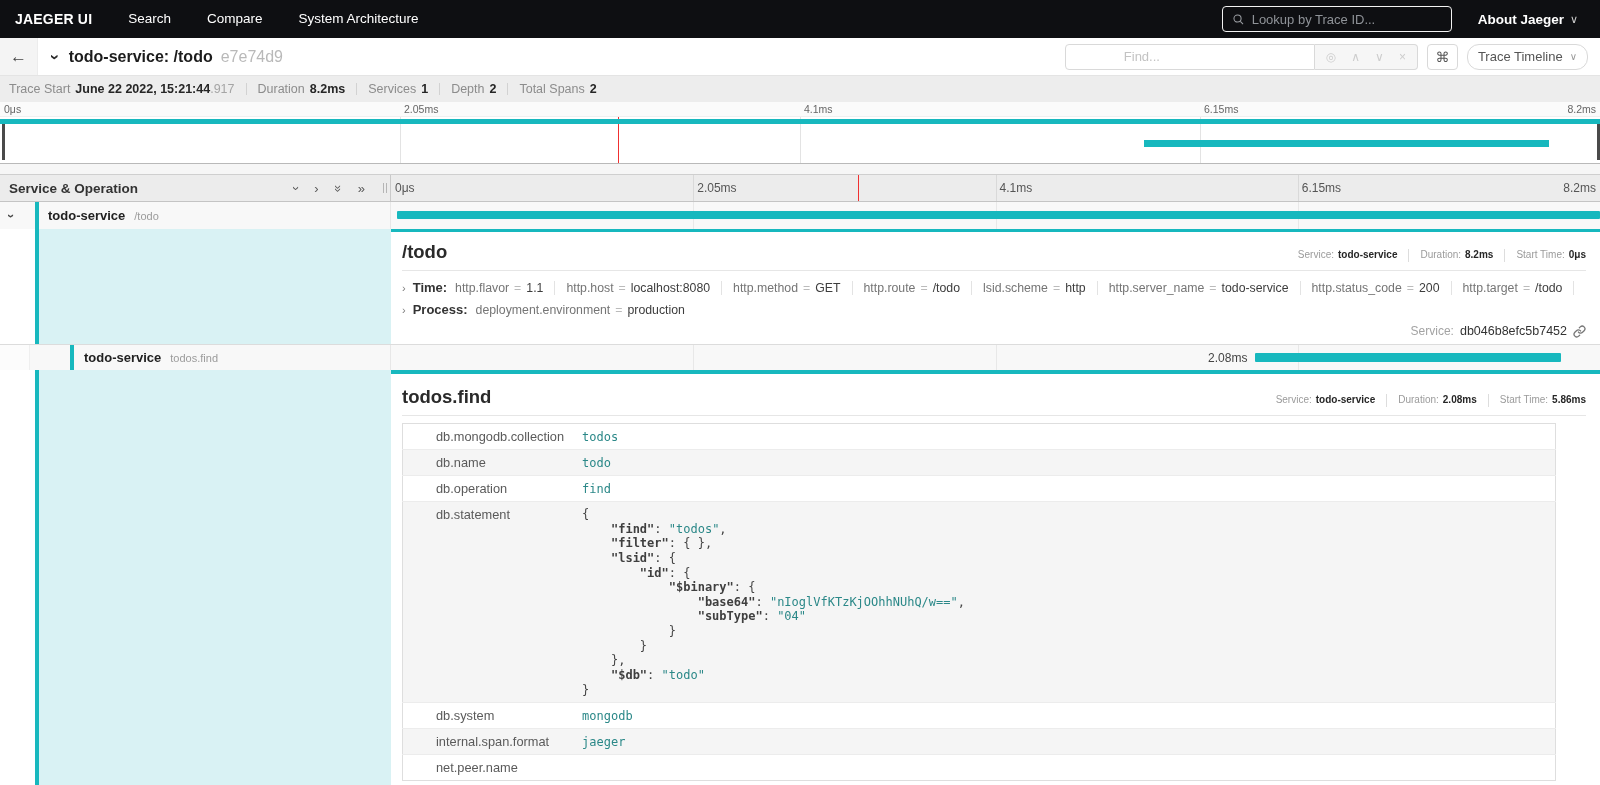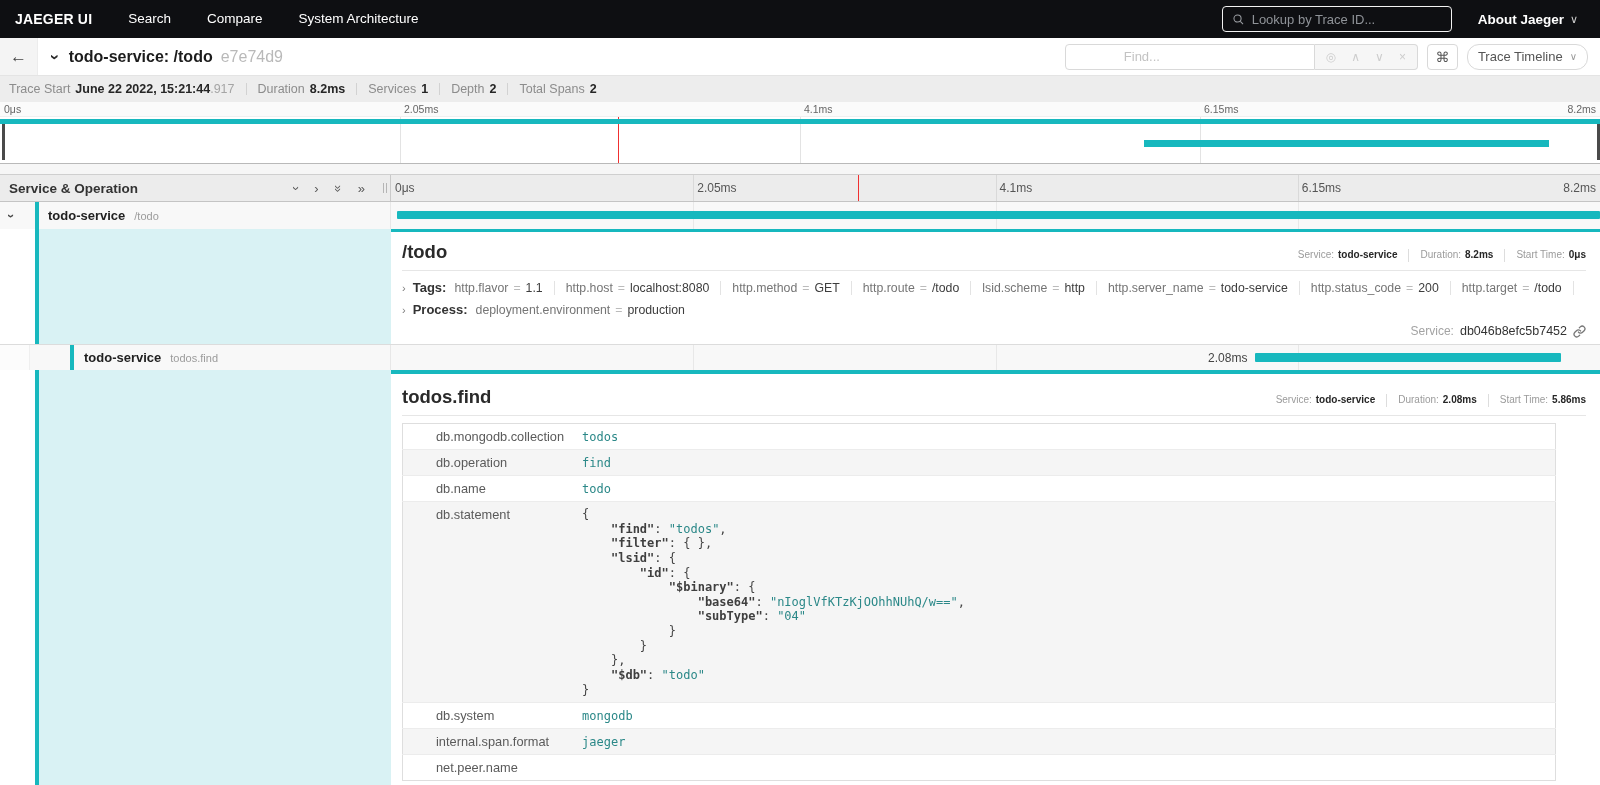--- a/index.html
+++ b/index.html
@@ -282,7 +282,7 @@
         </div>
         <div class="kvline">
           <span class="sec-chev">›</span>
-          <span class="sec-lbl">Tags:</span>
+          <span class="sec-lbl">Time:</span>
           <span id="tags1" style="display:inline-flex;overflow:hidden;">
               <span class="pill">
                 <span class="pk">http.flavor</span>

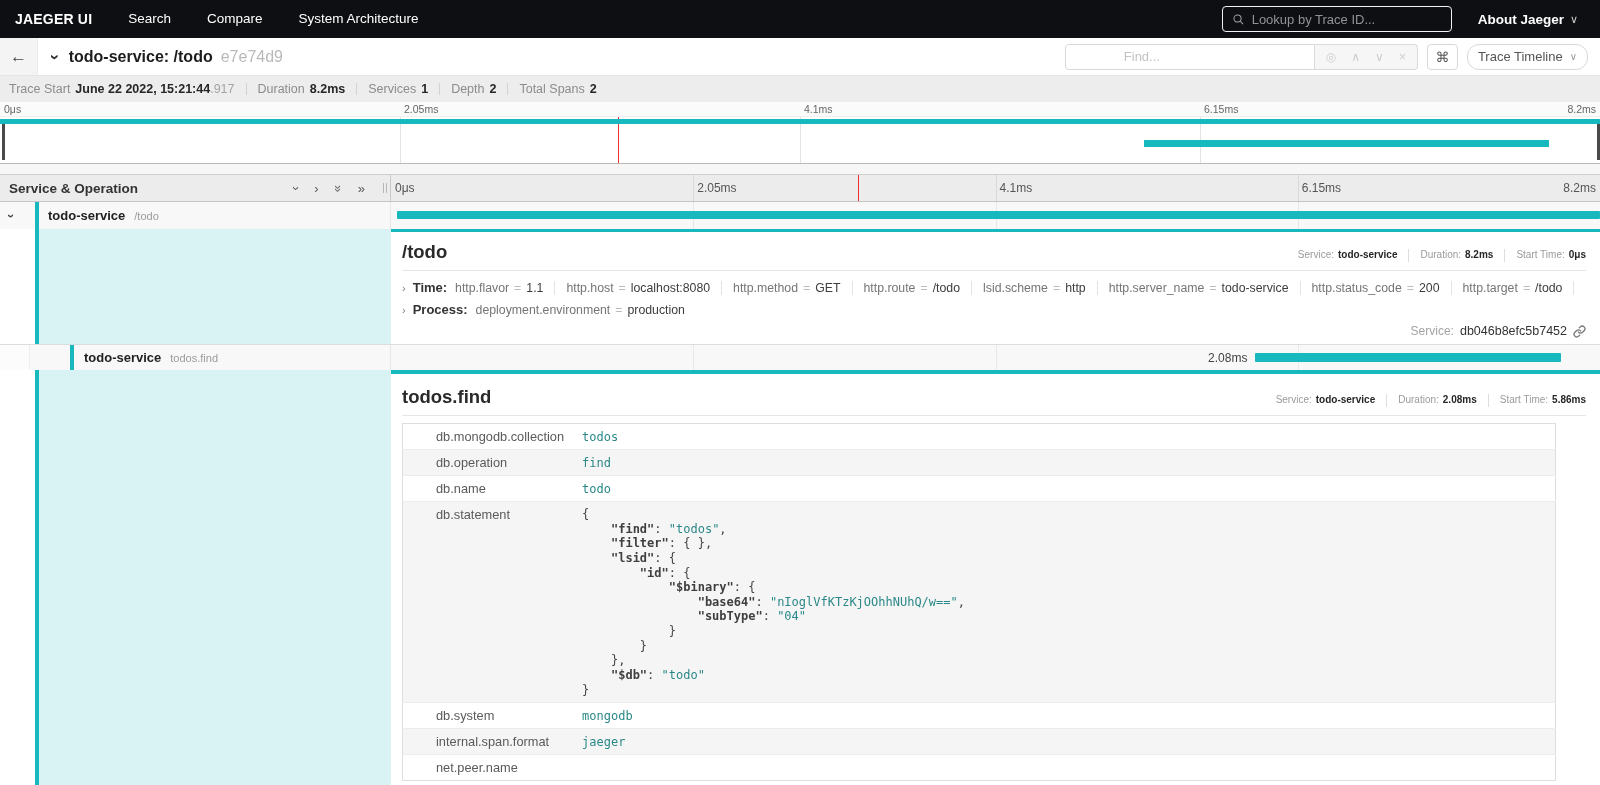--- a/index.html
+++ b/index.html
@@ -394,12 +394,12 @@
                 <td><span class="tagval">todos</span></td>
               </tr>
               <tr>
+                <td class="key">db.name</td>
+                <td><span class="tagval">todo</span></td>
+              </tr>
+              <tr>
                 <td class="key">db.operation</td>
                 <td><span class="tagval">find</span></td>
-              </tr>
-              <tr>
-                <td class="key">db.name</td>
-                <td><span class="tagval">todo</span></td>
               </tr>
               <tr>
                 <td class="key">db.statement</td>

